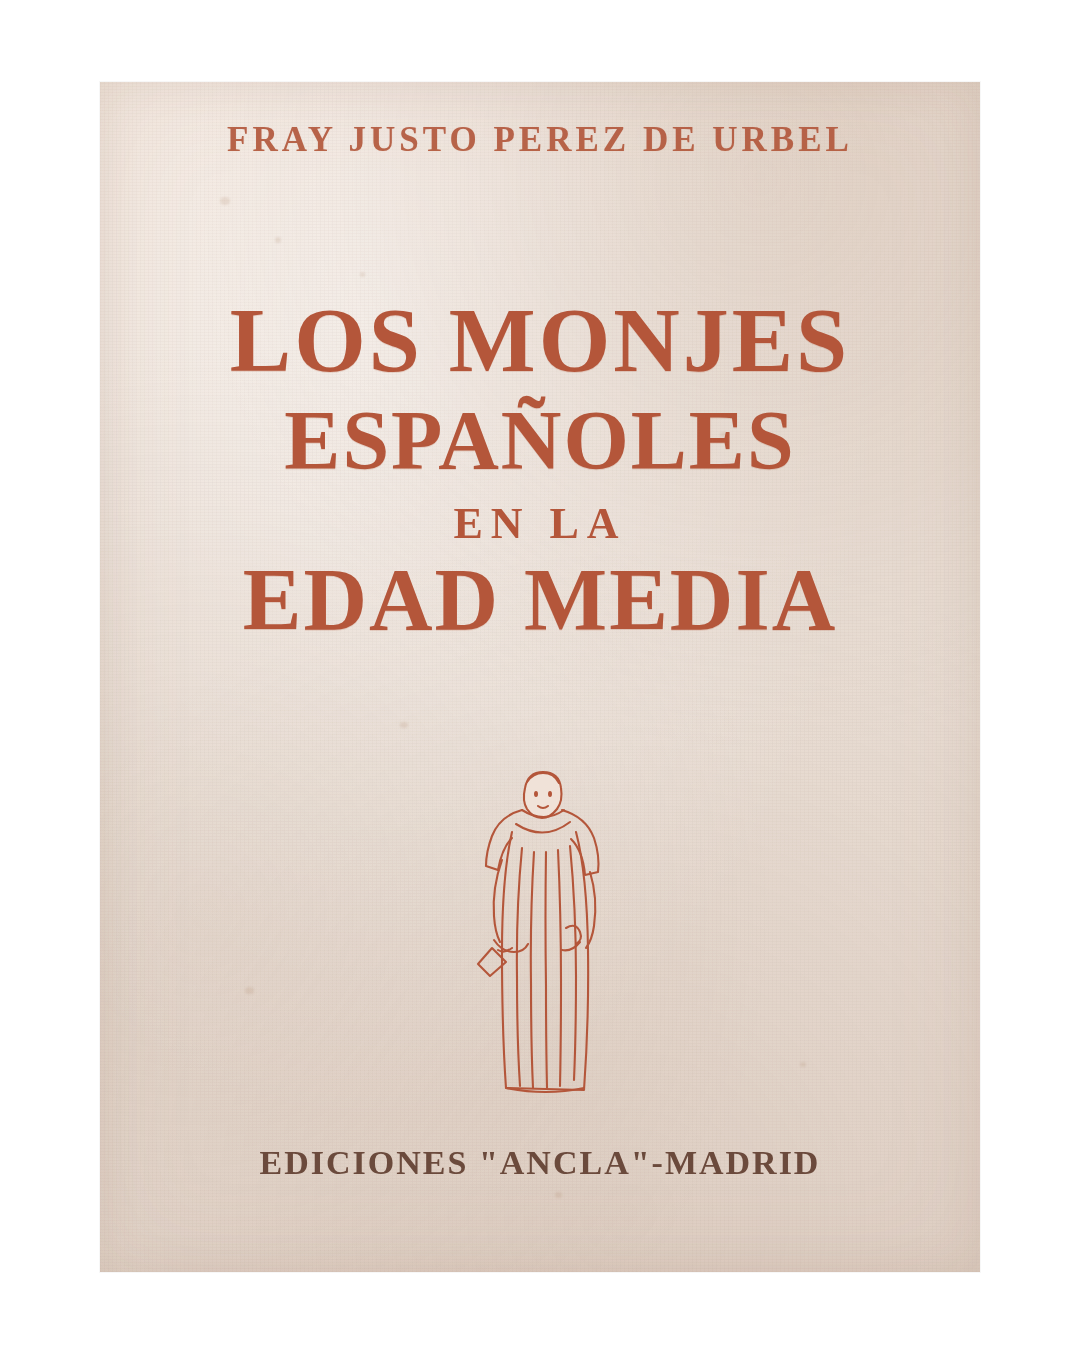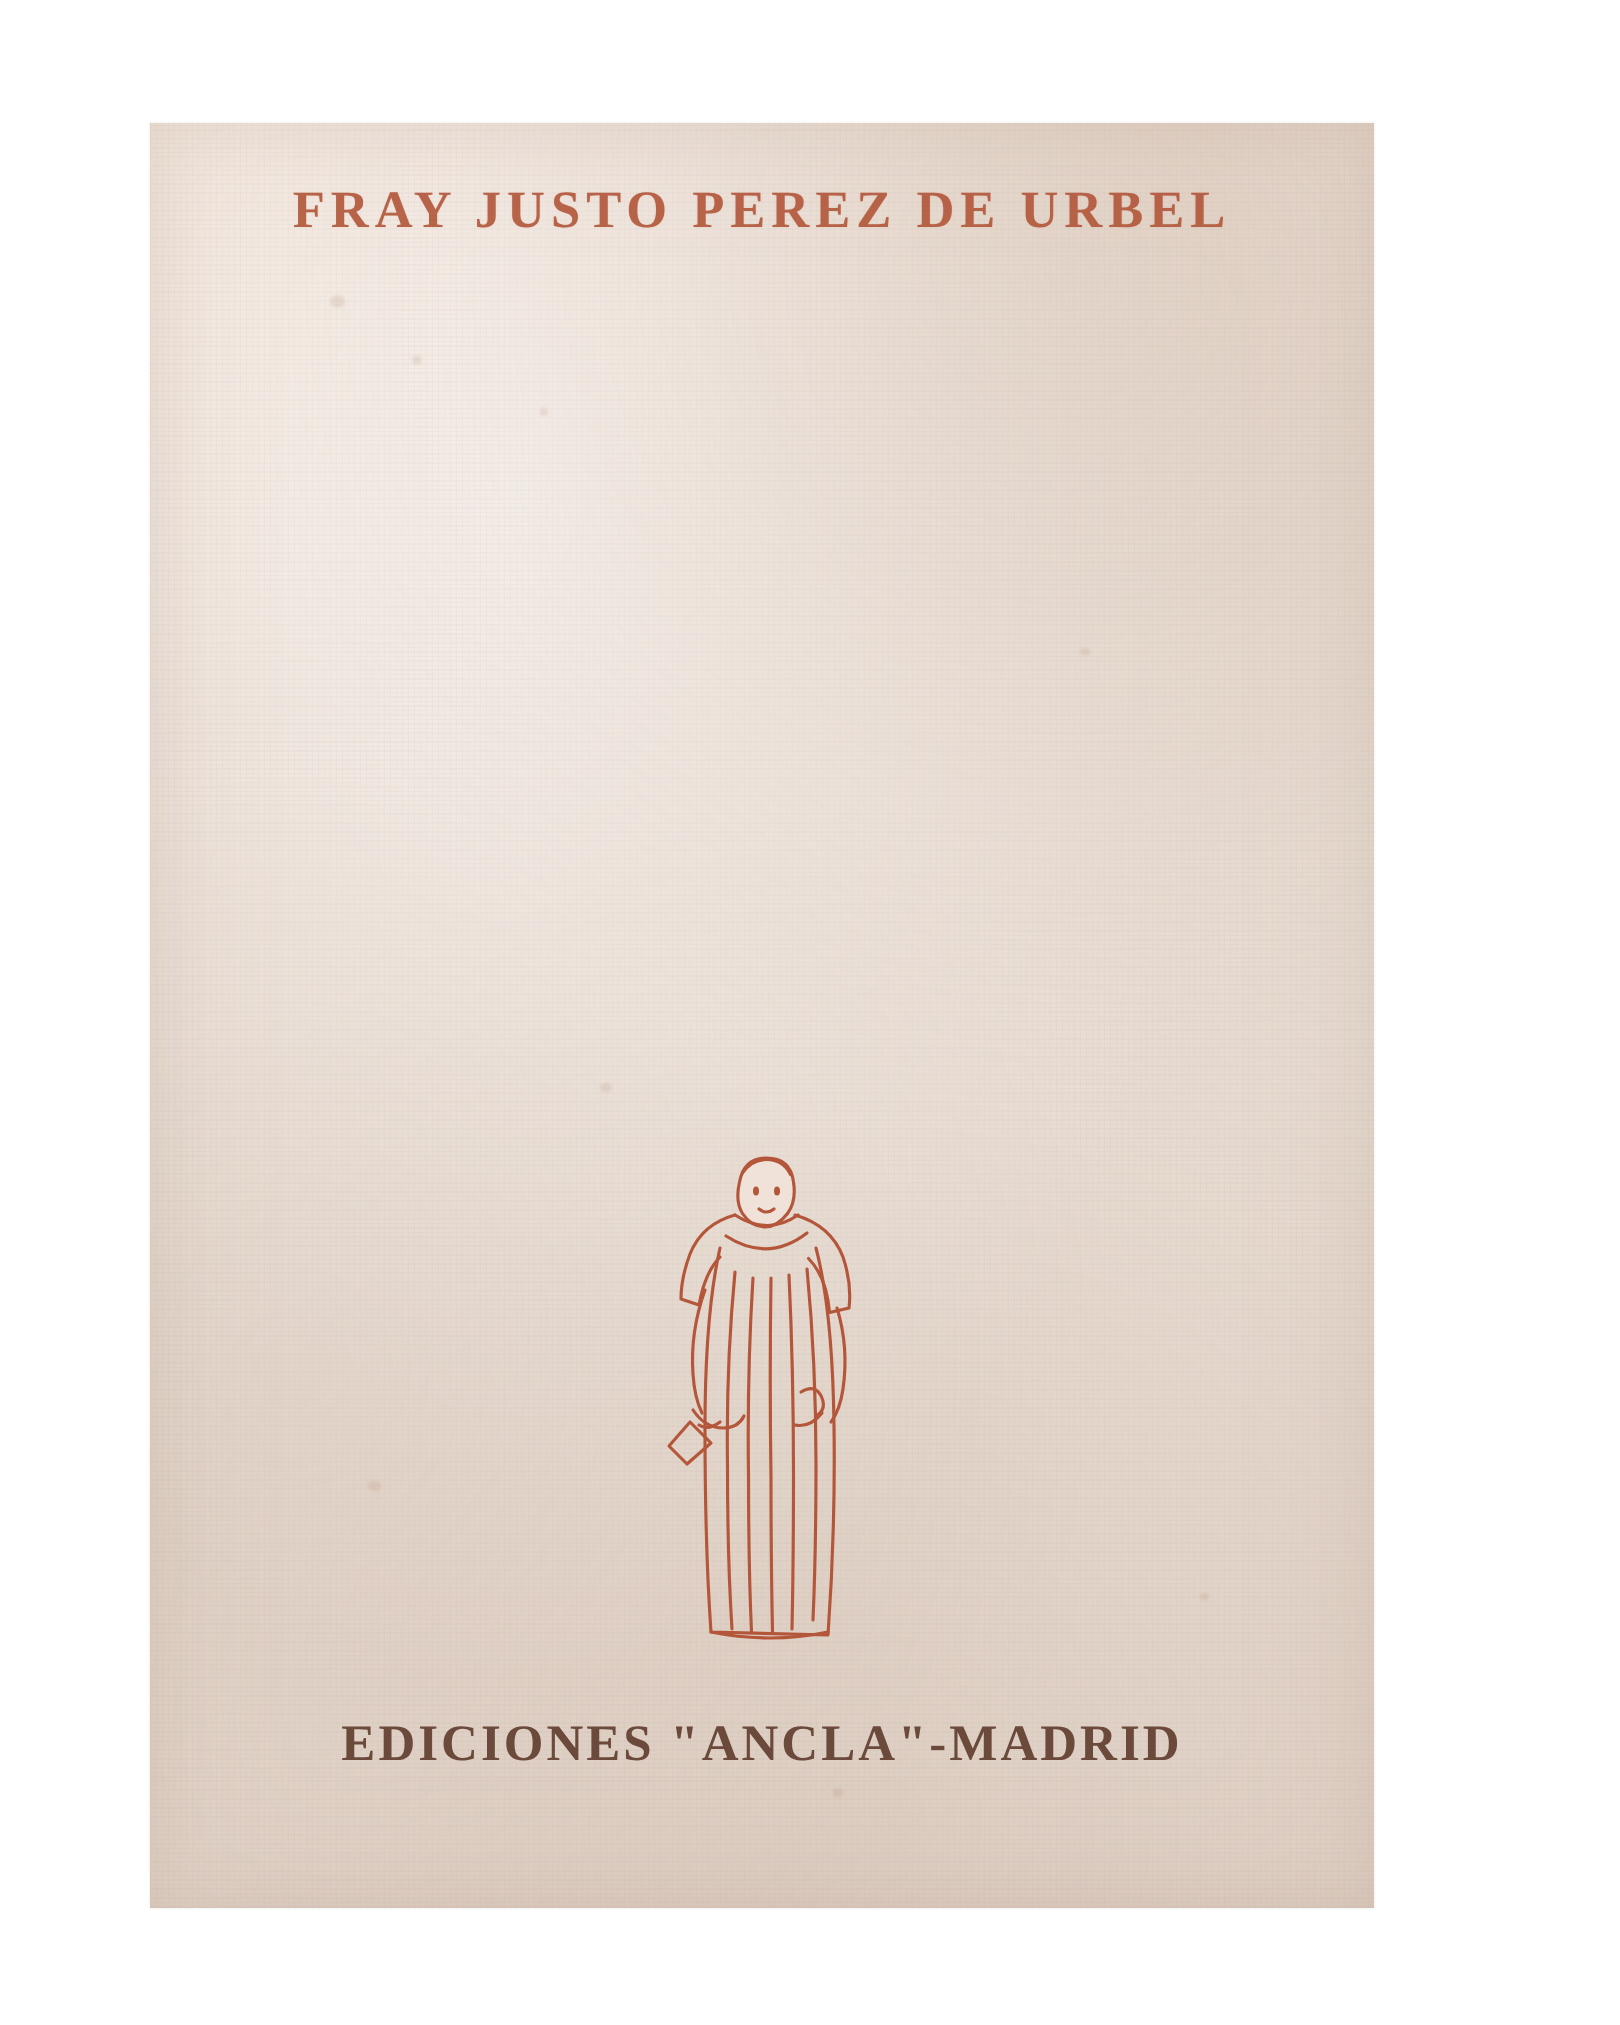--- a/index.html
+++ b/index.html
@@ -26,7 +26,7 @@
     position: absolute;
     left: 100px;
     top: 82px;
-    width: 816px;
+    width: 880px;
     height: 1190px;
     background:
       radial-gradient(ellipse at 30% 20%, rgba(255,255,255,0.55) 0%, rgba(255,255,255,0) 60%),

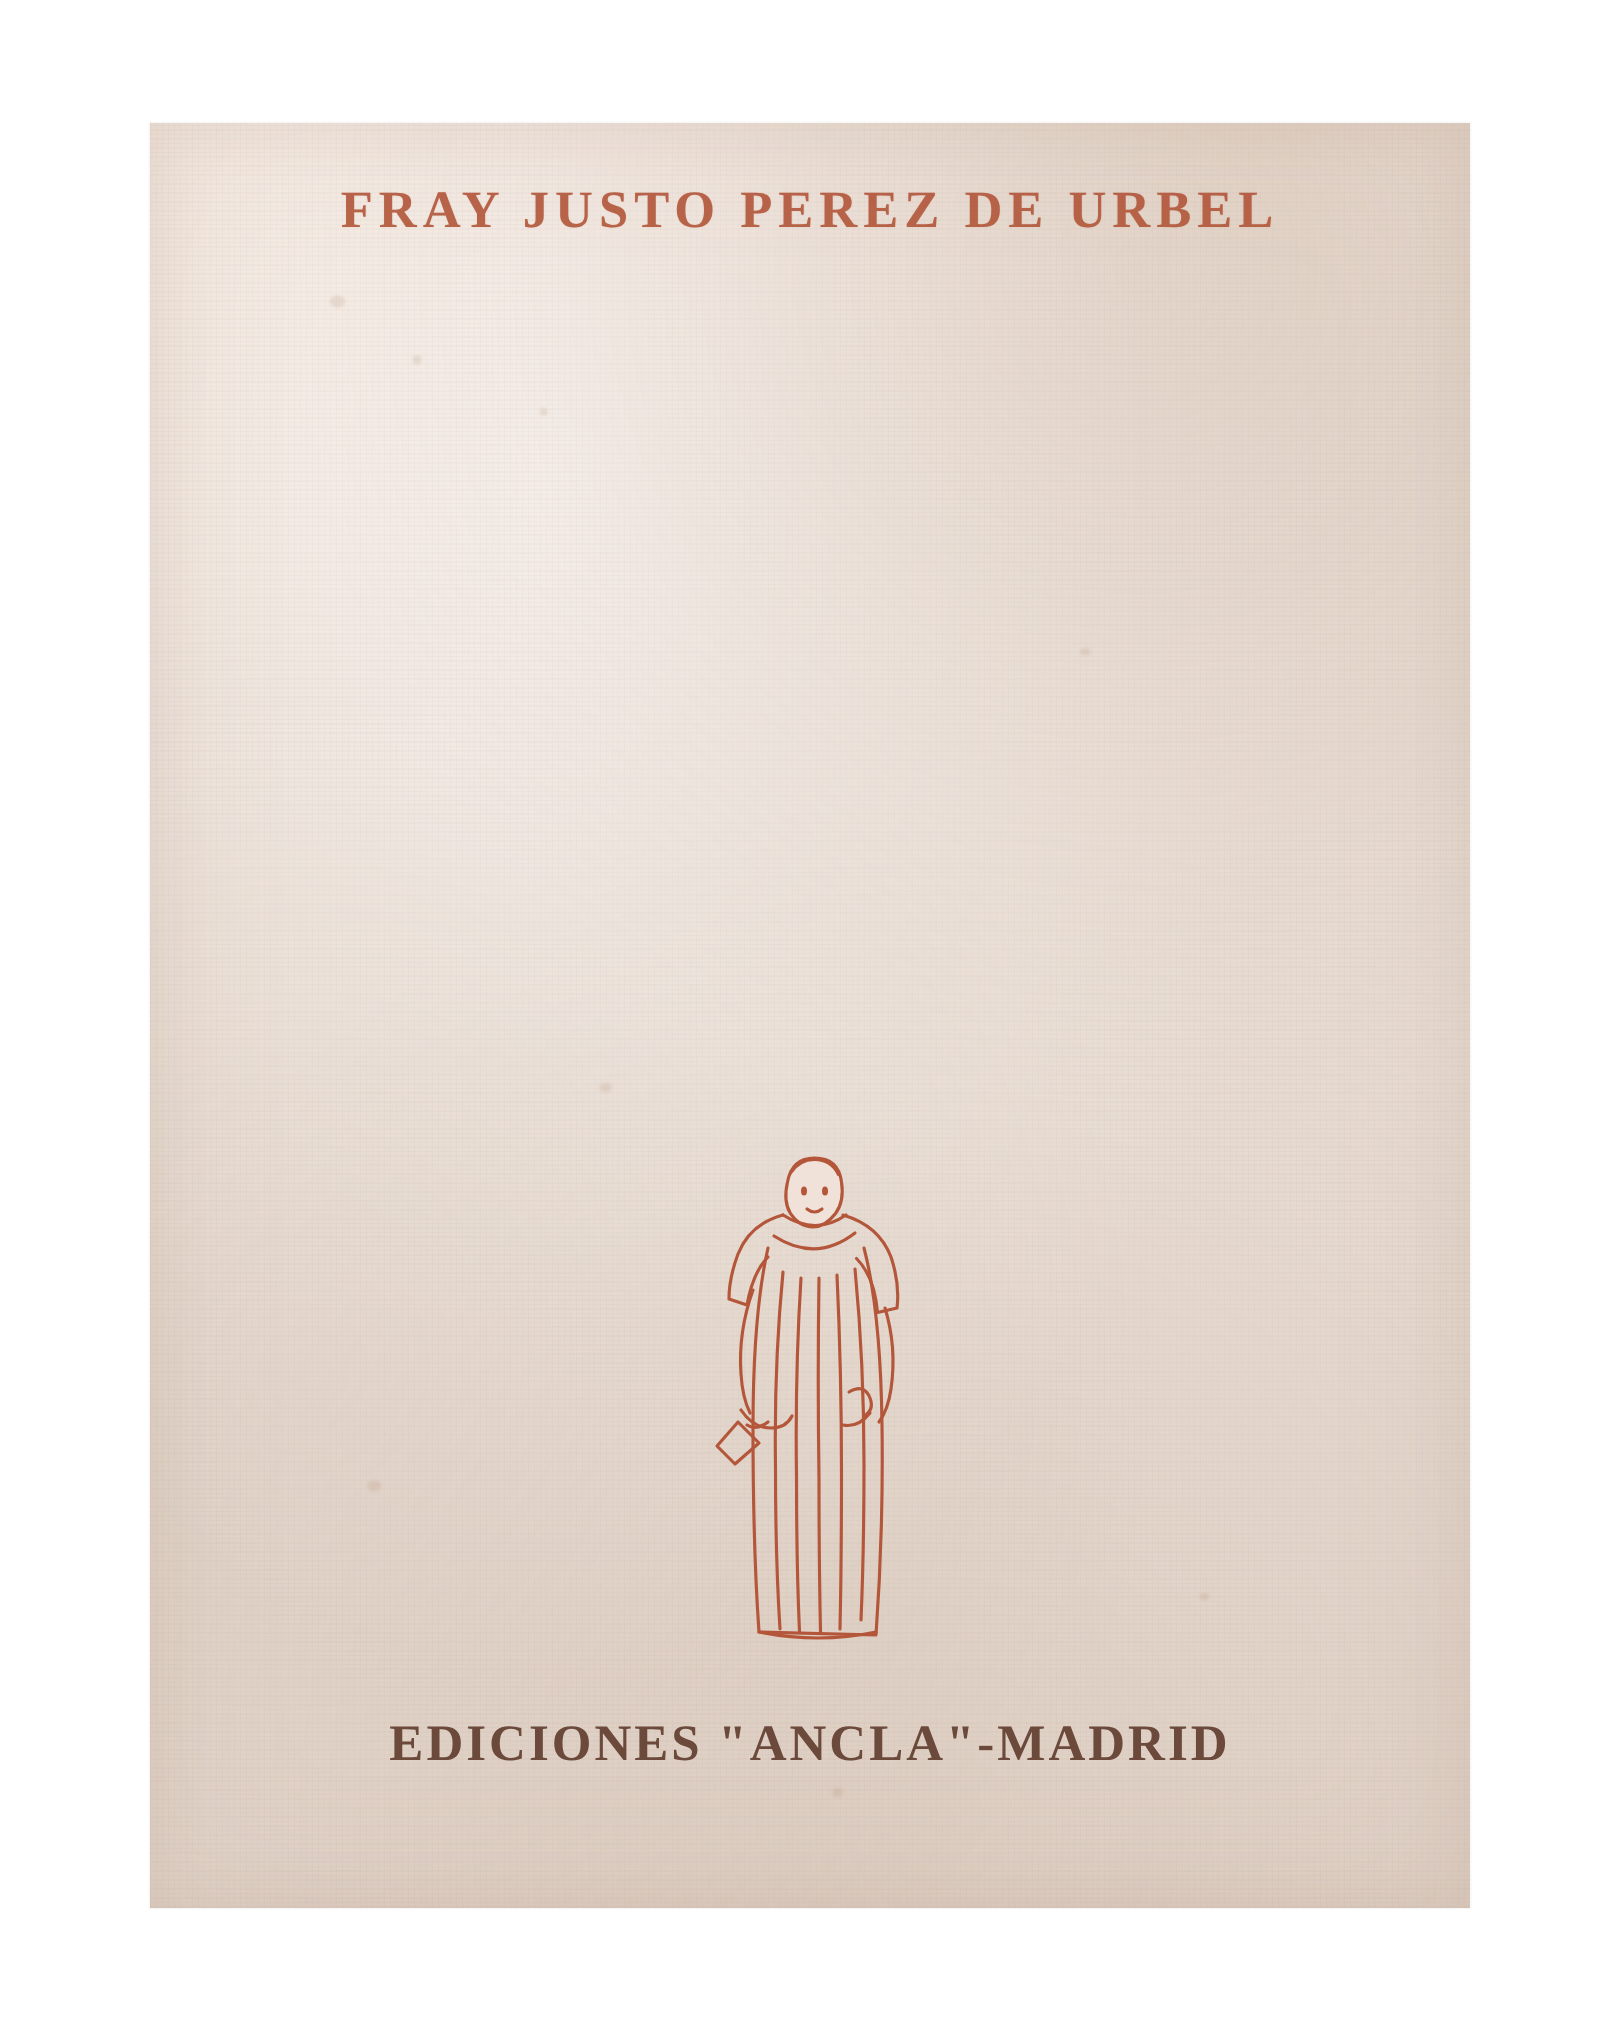--- a/index.html
+++ b/index.html
@@ -163,6 +163,12 @@
 
     <div id="author">FRAY JUSTO PEREZ DE URBEL</div>
 
+    <div id="title-block">
+      <div class="line1">LOS MONJES</div>
+      <div class="line2">ESPAÑOLES</div>
+      <div class="line3">EN LA</div>
+      <div class="line4">EDAD MEDIA</div>
+    </div>
 
     <svg id="monk" viewBox="0 0 220 360">
       <g fill="none" stroke="#b4563a" stroke-width="2.1" stroke-linecap="round" stroke-linejoin="round">

